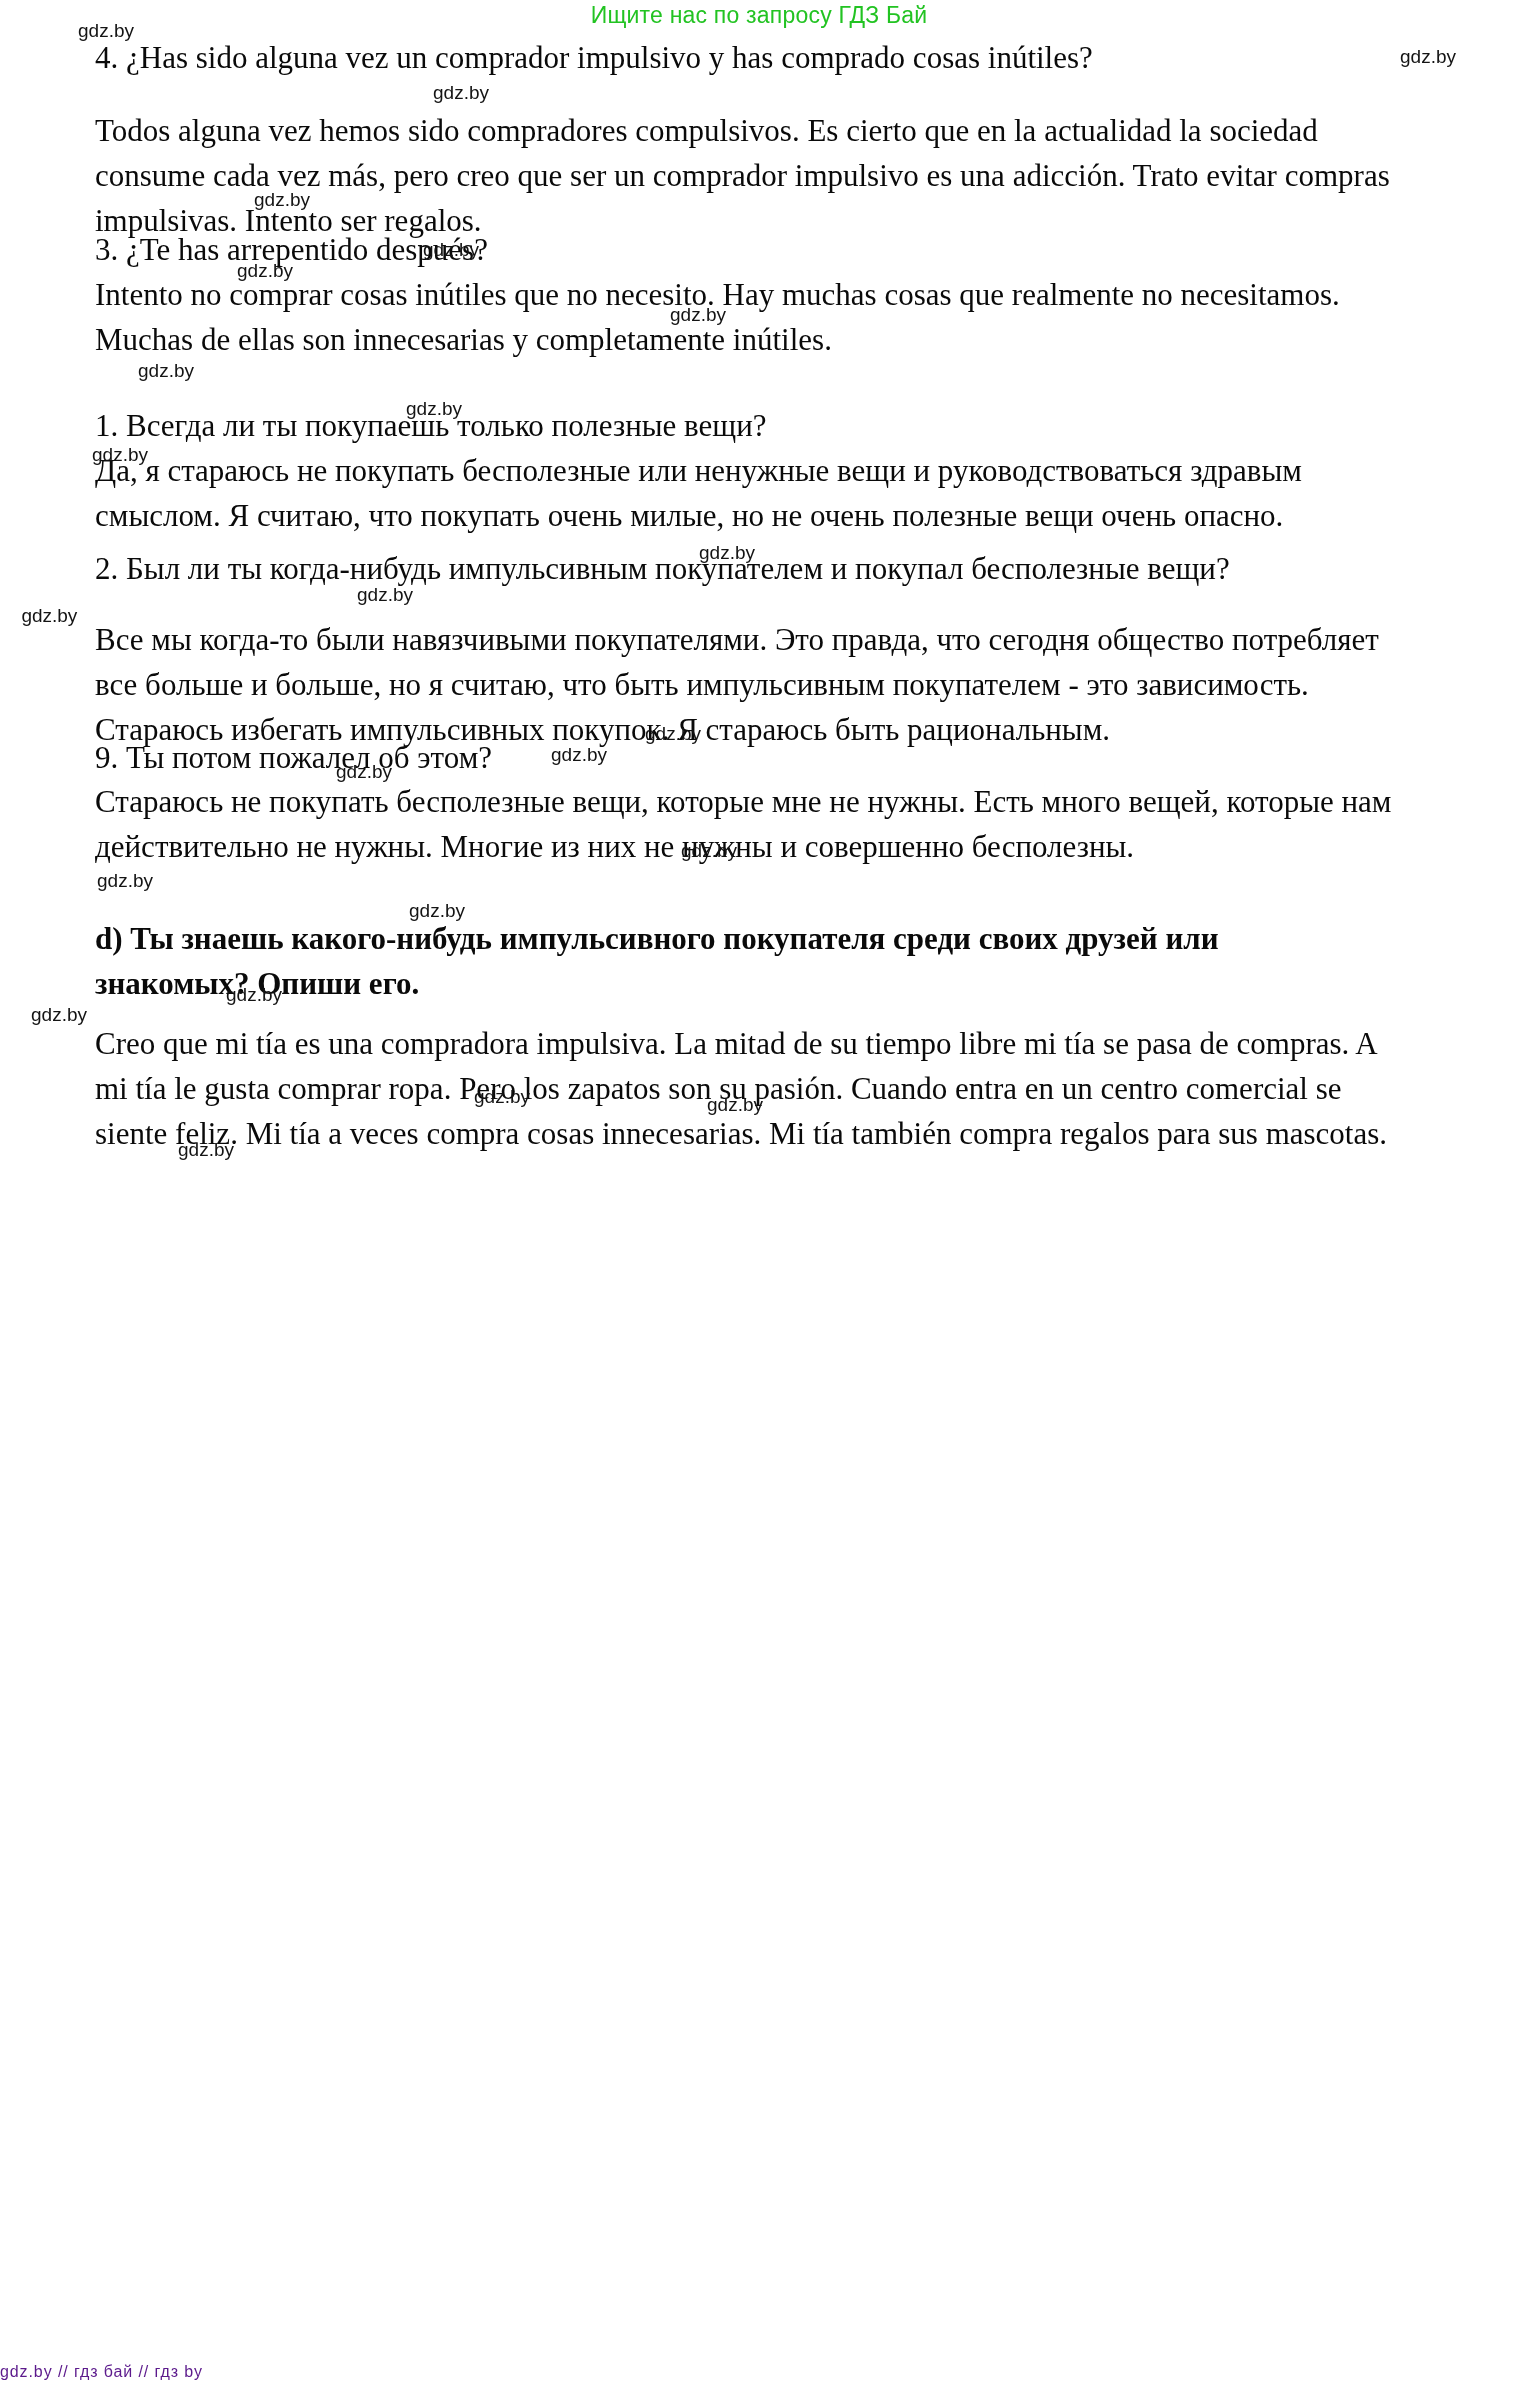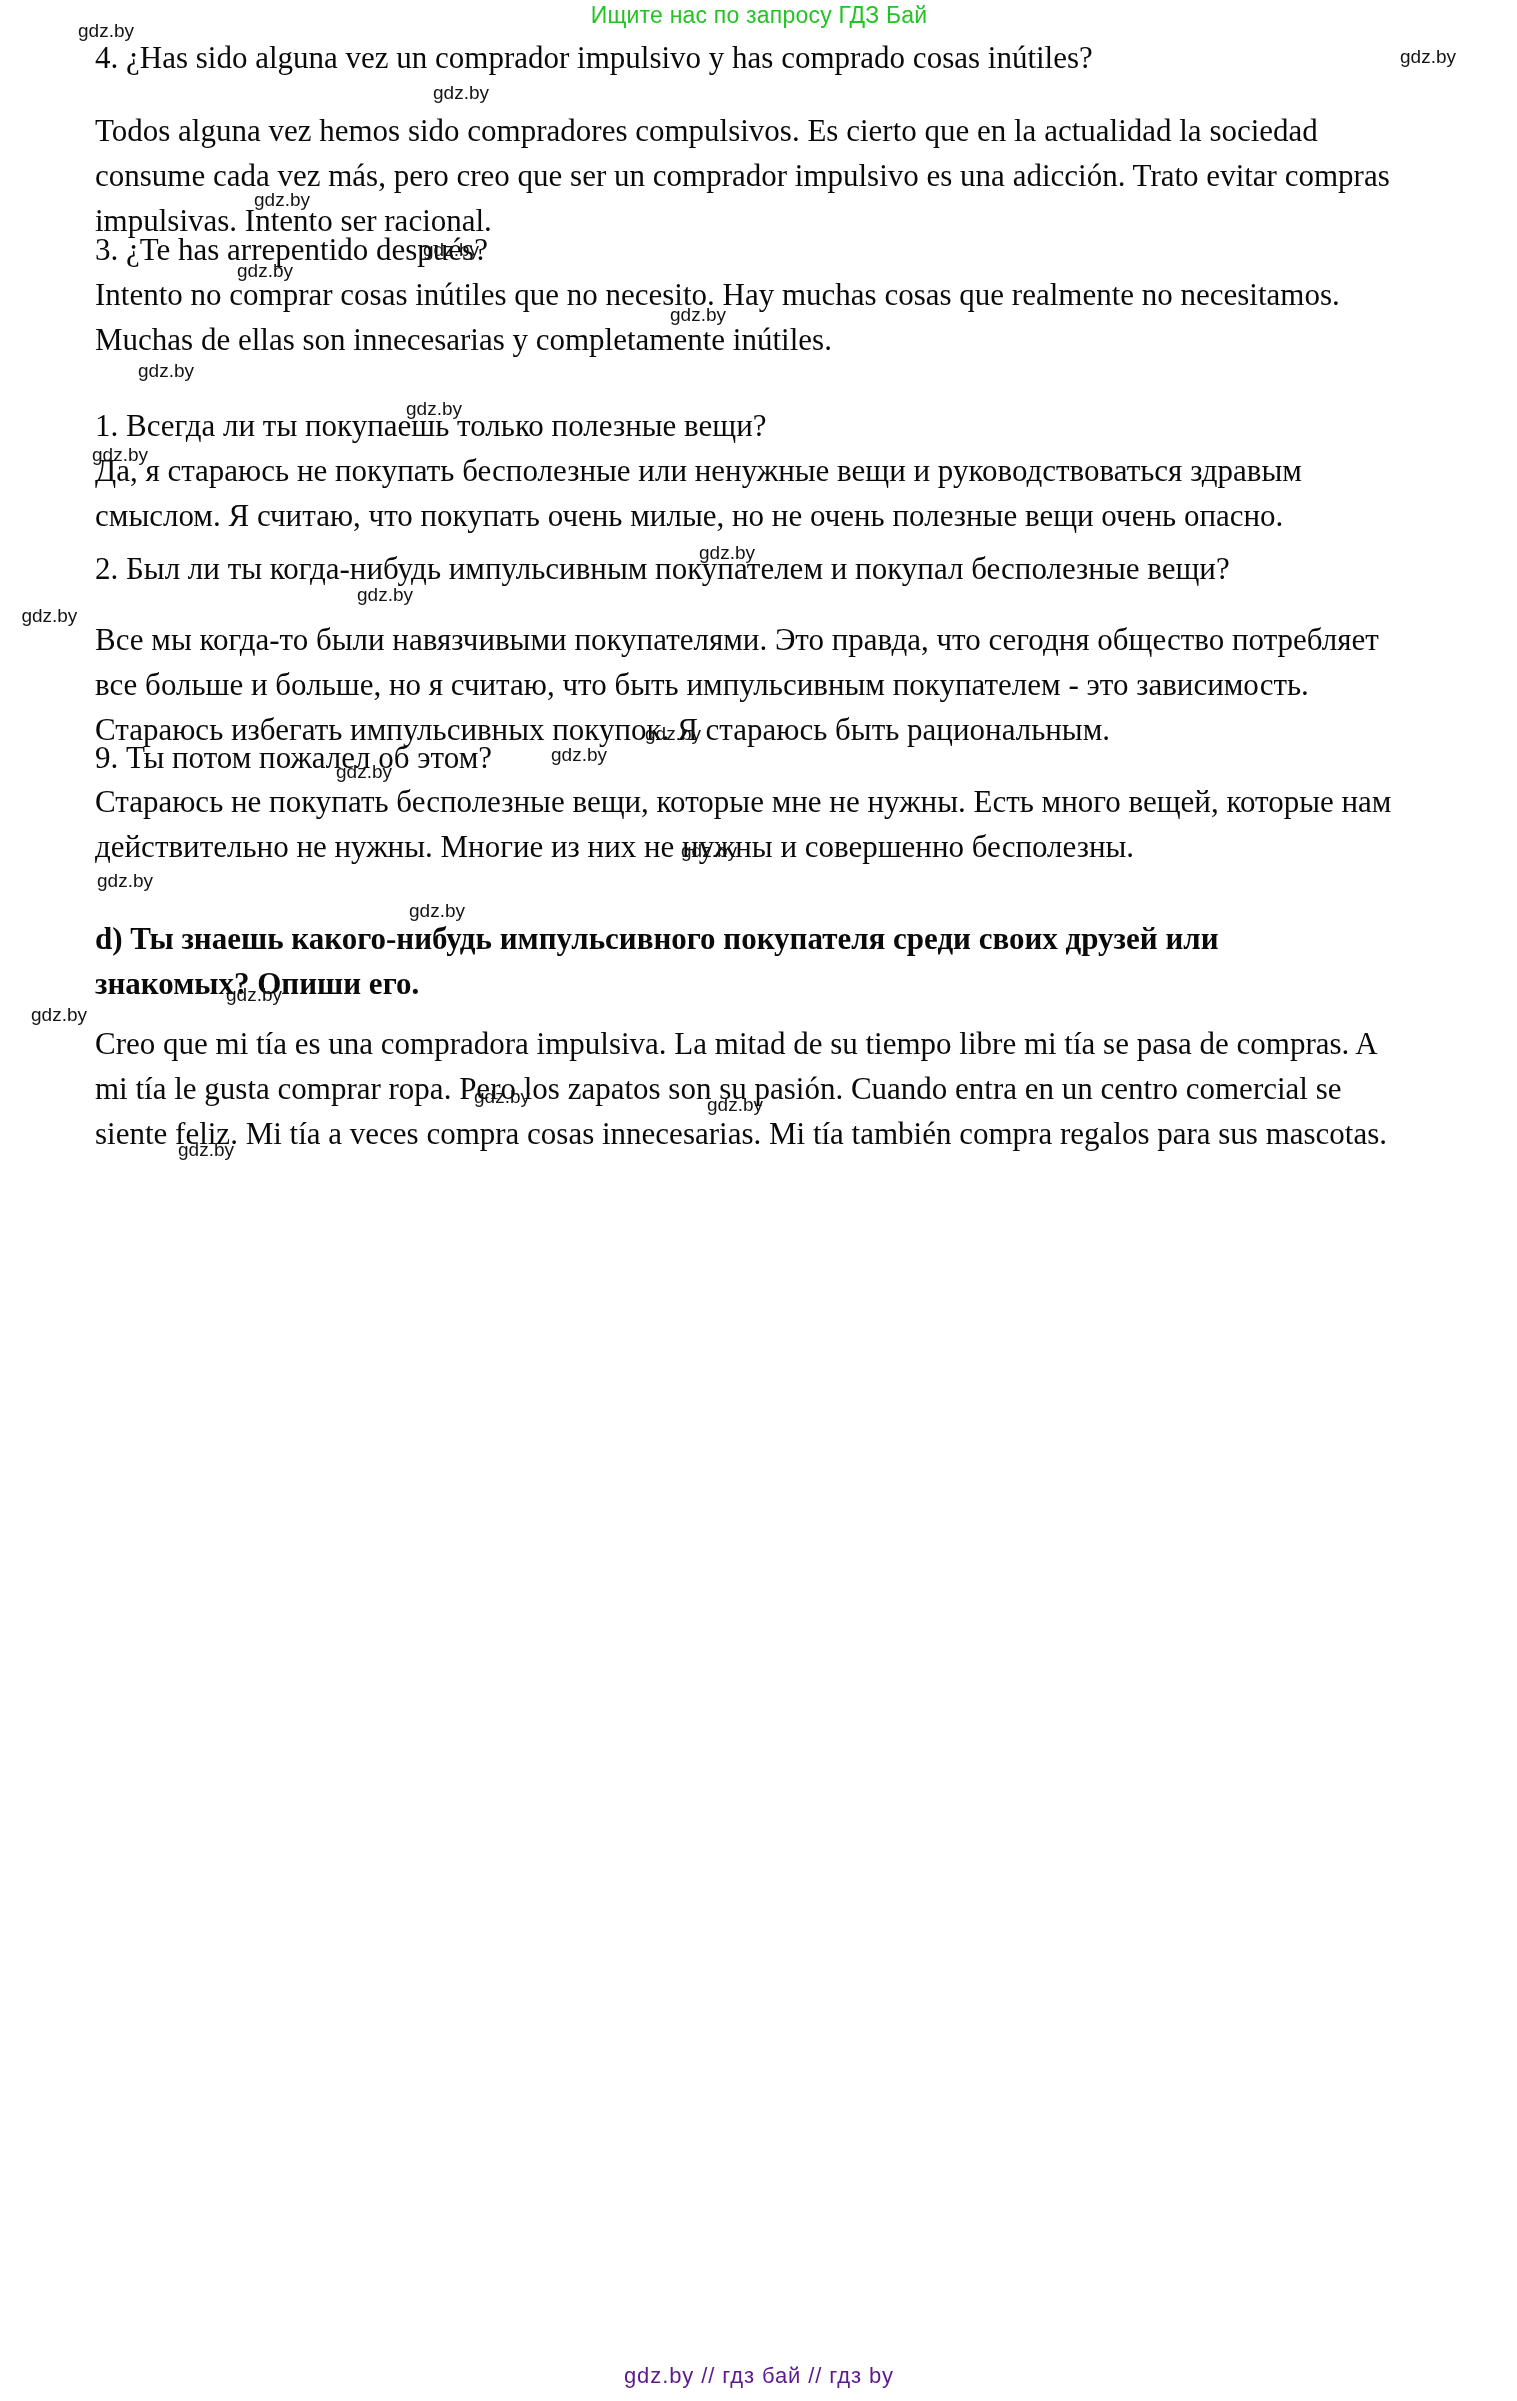--- a/index.html
+++ b/index.html
@@ -93,7 +93,7 @@
 
   <div class="doc-body">
       <div class="para" style="top: 35px; left: 0px; width: 1301px;">4. ¿Has sido alguna vez un comprador impulsivo y has comprado cosas inútiles?</div>
-      <div class="para" style="top: 108px; left: 0px; width: 1316px;">Todos alguna vez hemos sido compradores compulsivos. Es cierto que en la actualidad la sociedad consume cada vez más, pero creo que ser un comprador impulsivo es una adicción. Trato evitar compras impulsivas. Intento ser racional.</div>
+      <div class="para" style="top: 108px; left: 0px; width: 1316px;">Todos alguna vez hemos sido compradores compulsivos. Es cierto que en la actualidad la sociedad consume cada vez más, pero creo que ser un comprador impulsivo es una adicción. Trato evitar compras impulsivas. Intento ser regalos.</div>
       <div class="para" style="top: 227px; left: 0px; width: 1316px;">3. ¿Te has arrepentido después?</div>
       <div class="para" style="top: 272px; left: 0px; width: 1316px;">Intento no comprar cosas inútiles que no necesito. Hay muchas cosas que realmente no necesitamos. Muchas de ellas son innecesarias y completamente inútiles.</div>
       <div class="para" style="top: 403px; left: 0px; width: 1316px;">1. Всегда ли ты покупаешь только полезные вещи?</div>

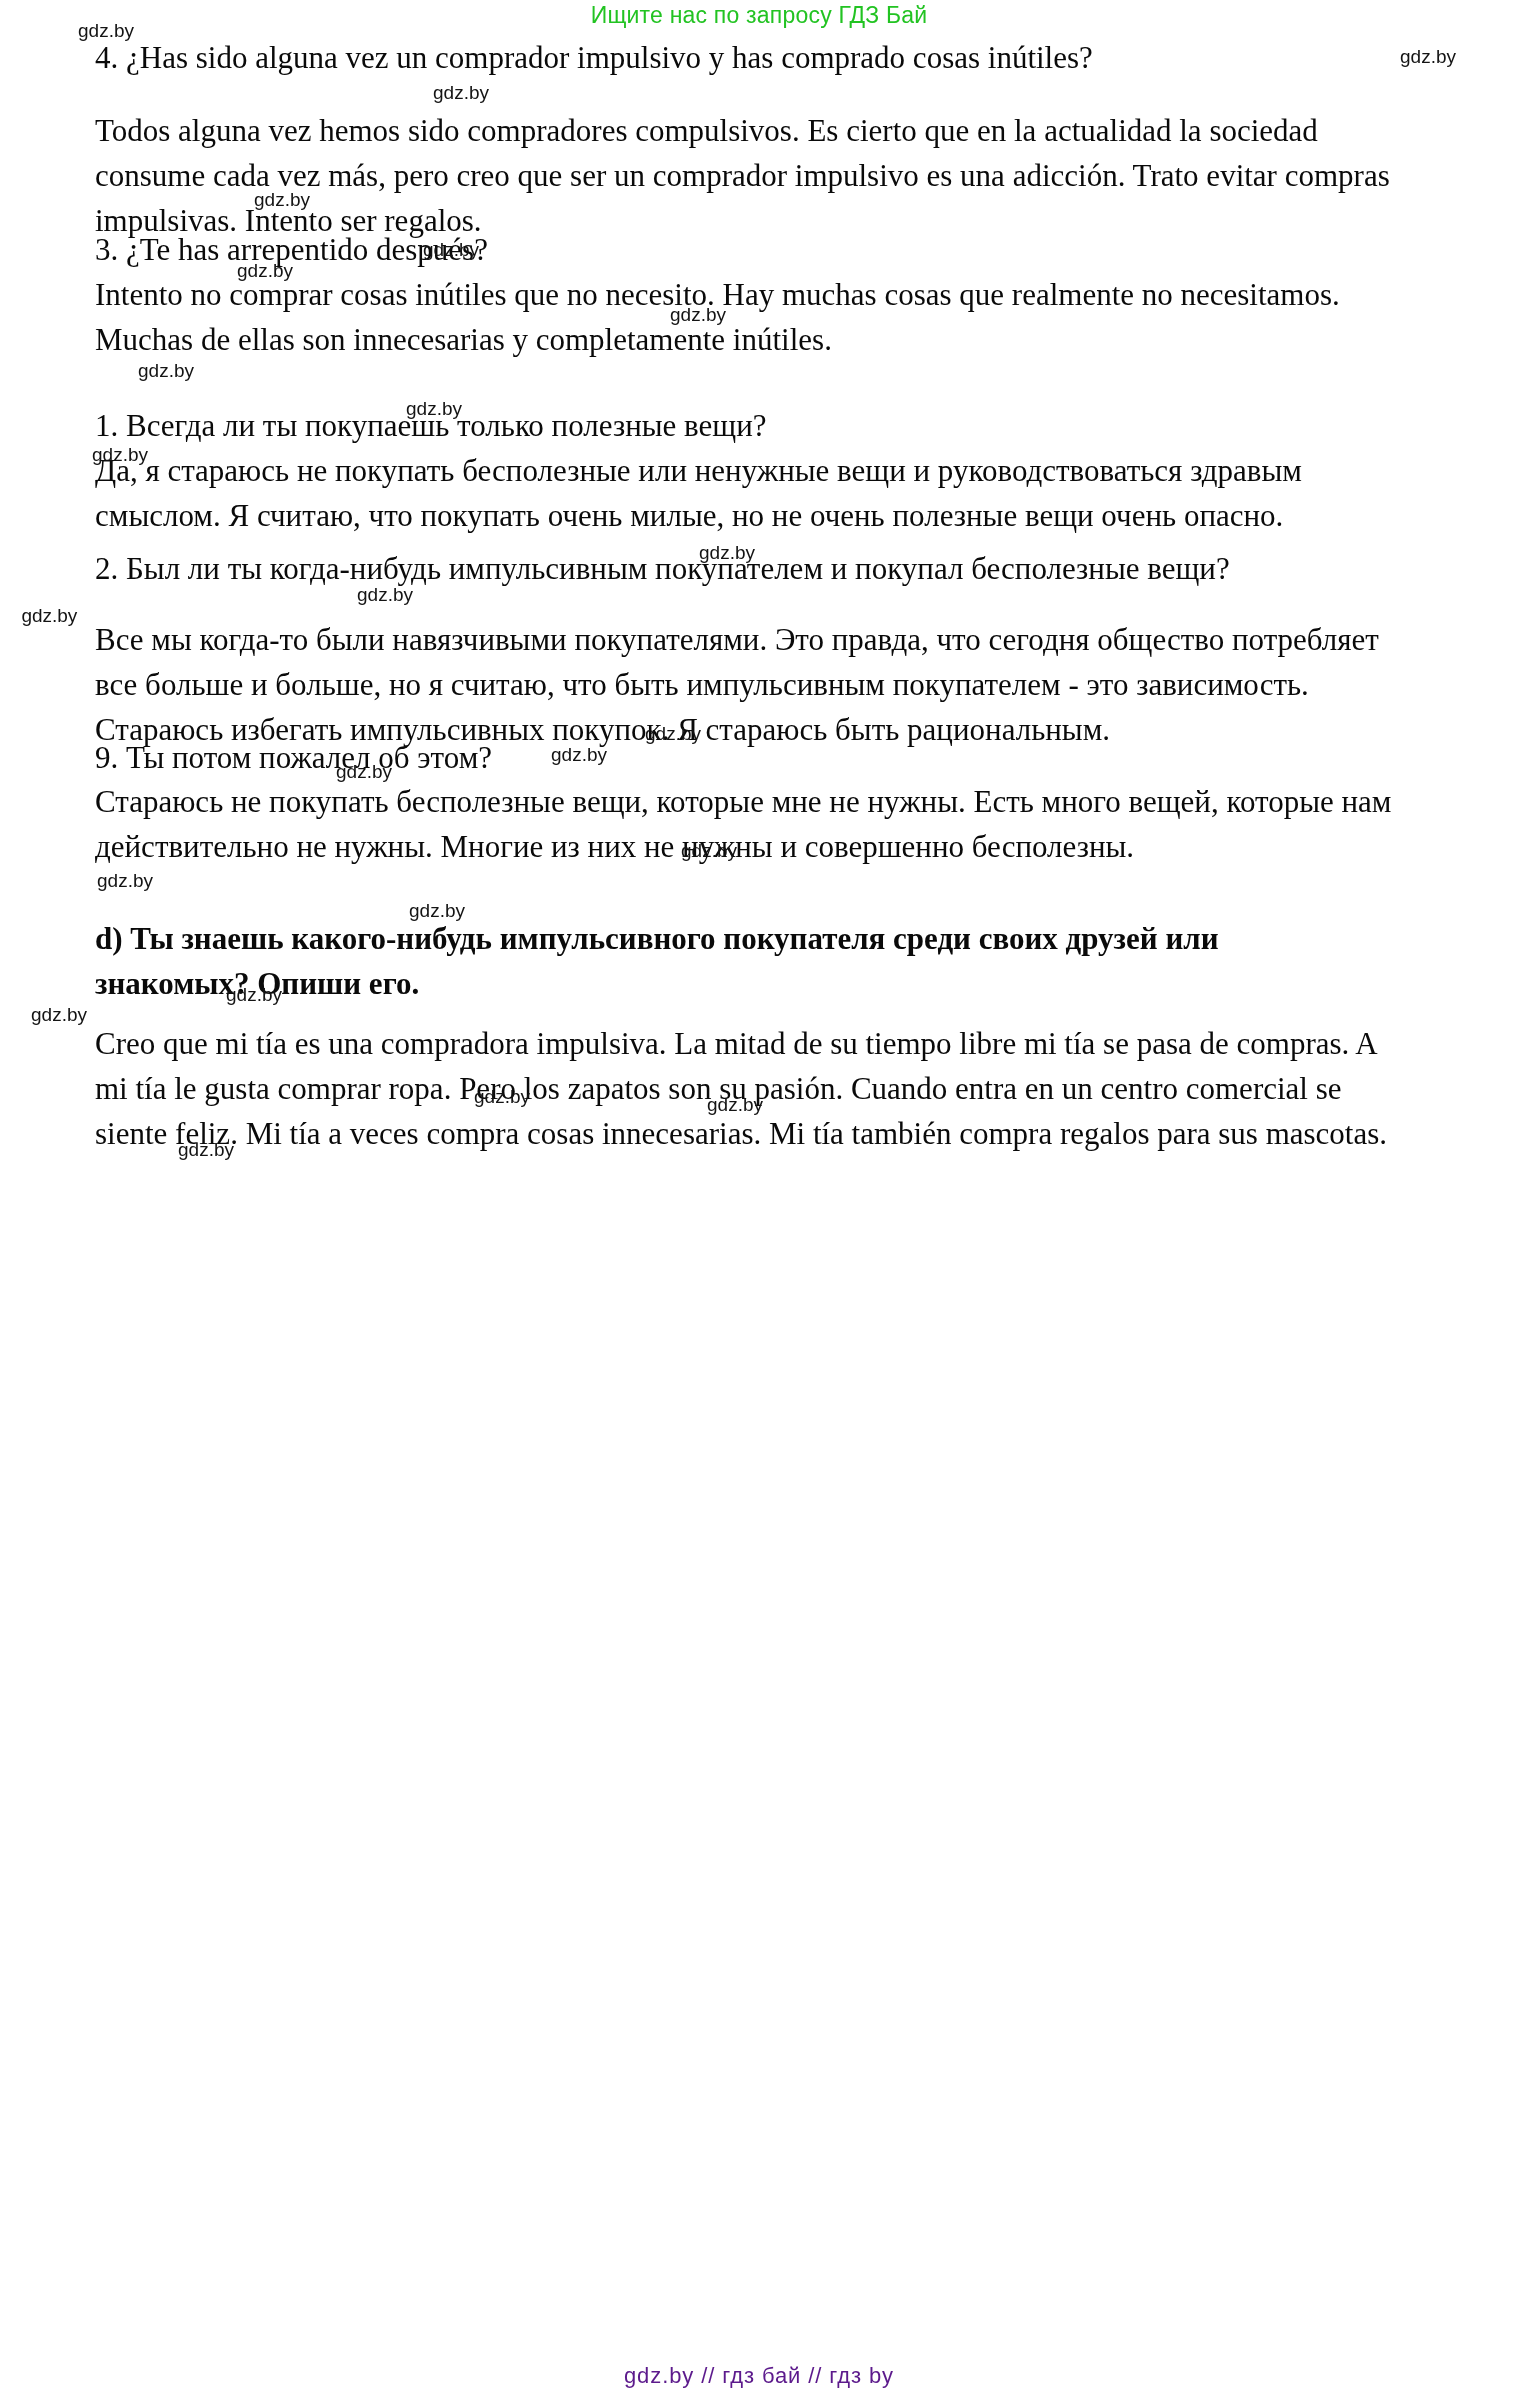--- a/index.html
+++ b/index.html
@@ -40,9 +40,9 @@
     top: 2363px;
     left: 0;
     width: 1518px;
-    text-align: center;
+    text-align: left;
     font-family: "Liberation Sans", "DejaVu Sans", sans-serif;
-    font-size: 22px;
+    font-size: 16px;
     font-weight: 400;
     letter-spacing: 0.9px;
     color: #5c1a8c;

